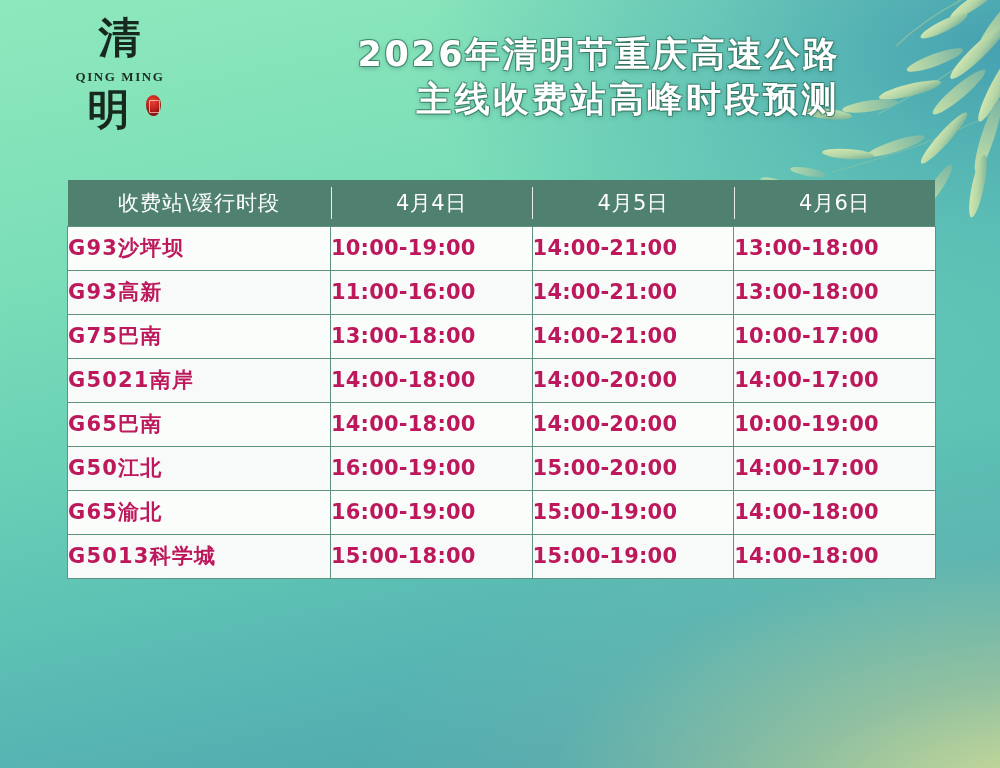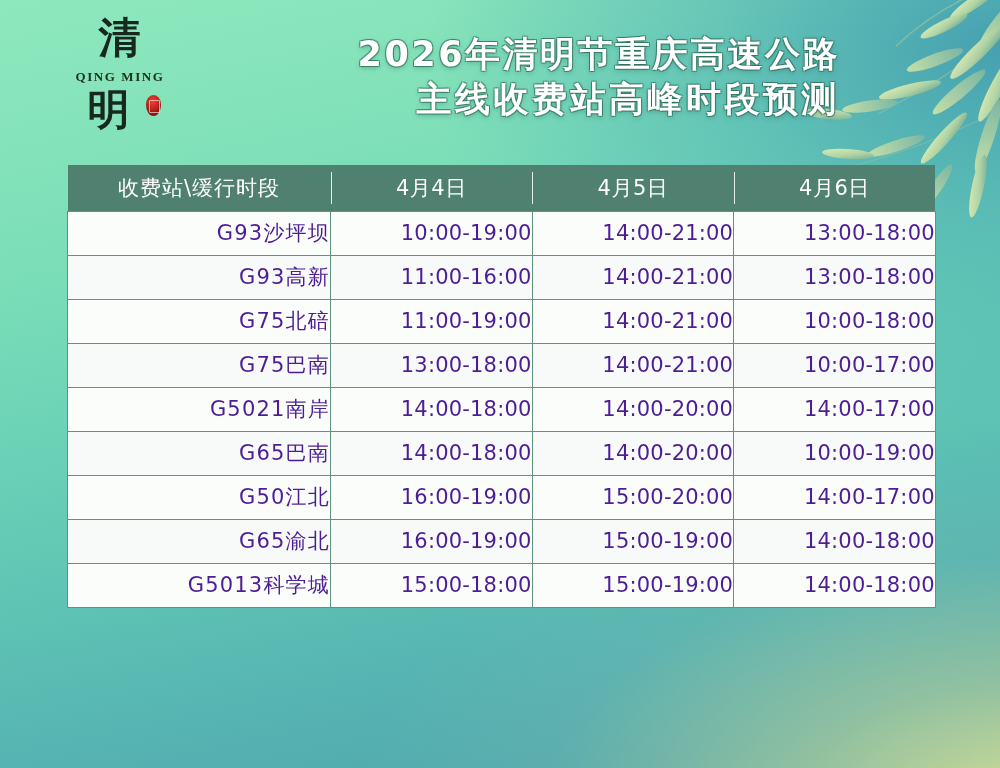--- a/index.html
+++ b/index.html
@@ -125,7 +125,7 @@
   .table-wrap {
     position: absolute;
     left: 67px;
-    top: 165px;
+    top: 180px;
     width: 800px;
   }
   table.sched {

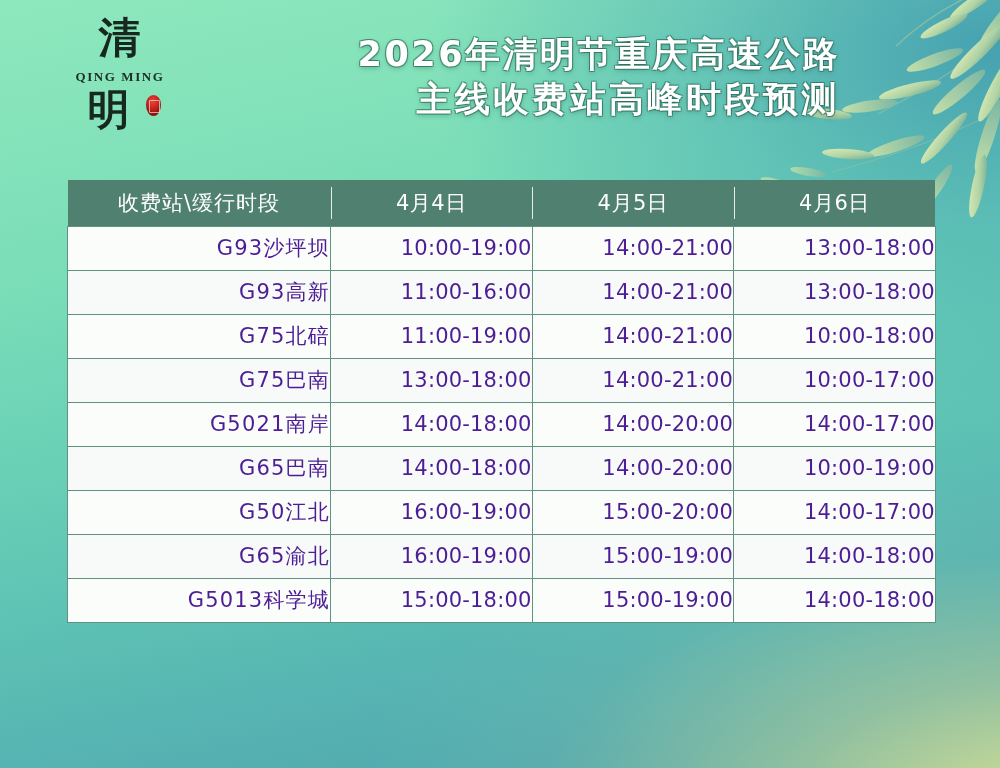--- a/index.html
+++ b/index.html
@@ -161,11 +161,11 @@
   tbody td {
     height: 44px;
     background: #fbfdfb;
-    color: #4c1d95;
+    color: #be185d;
     font-size: 21px;
-    font-weight: 400;
+    font-weight: 700;
     font-family: "DejaVu Sans", "Liberation Sans", sans-serif;
-    text-align: right;
+    text-align: left;
     vertical-align: middle;
     border: 1px solid #5f9381;
     letter-spacing: 0.2px;

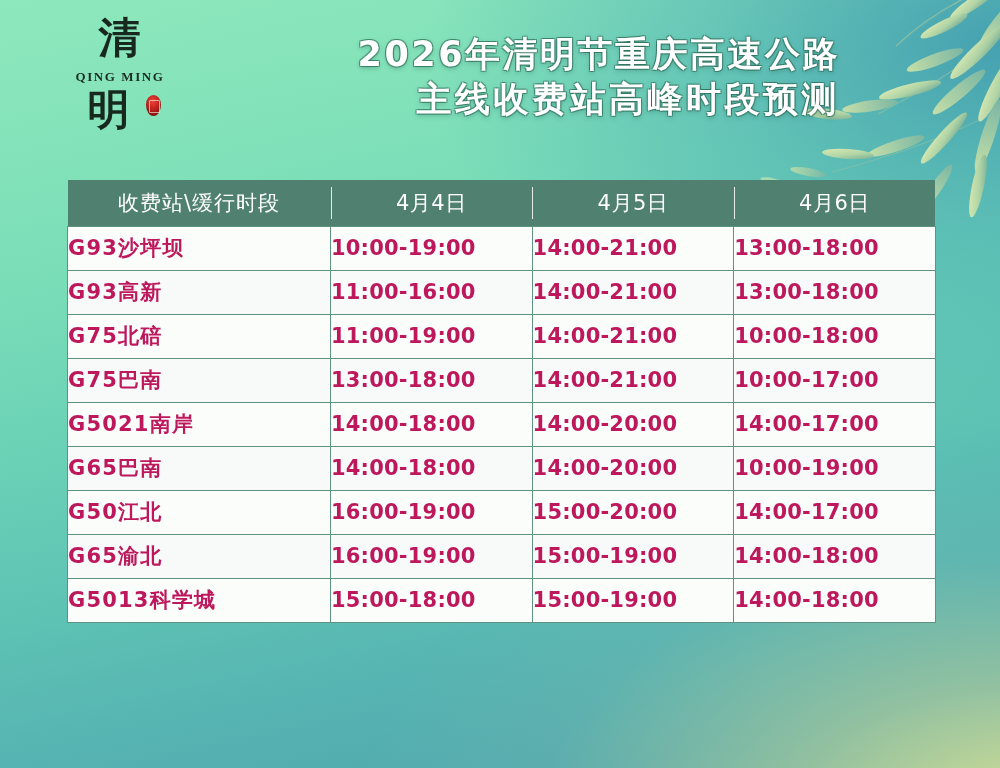--- a/index.html
+++ b/index.html
@@ -264,12 +264,6 @@
           <td>13:00-18:00</td>
         </tr>
         <tr>
-          <td class="station">G75北碚</td>
-          <td>11:00-19:00</td>
-          <td>14:00-21:00</td>
-          <td>10:00-18:00</td>
-        </tr>
-        <tr>
           <td class="station">G75巴南</td>
           <td>13:00-18:00</td>
           <td>14:00-21:00</td>

